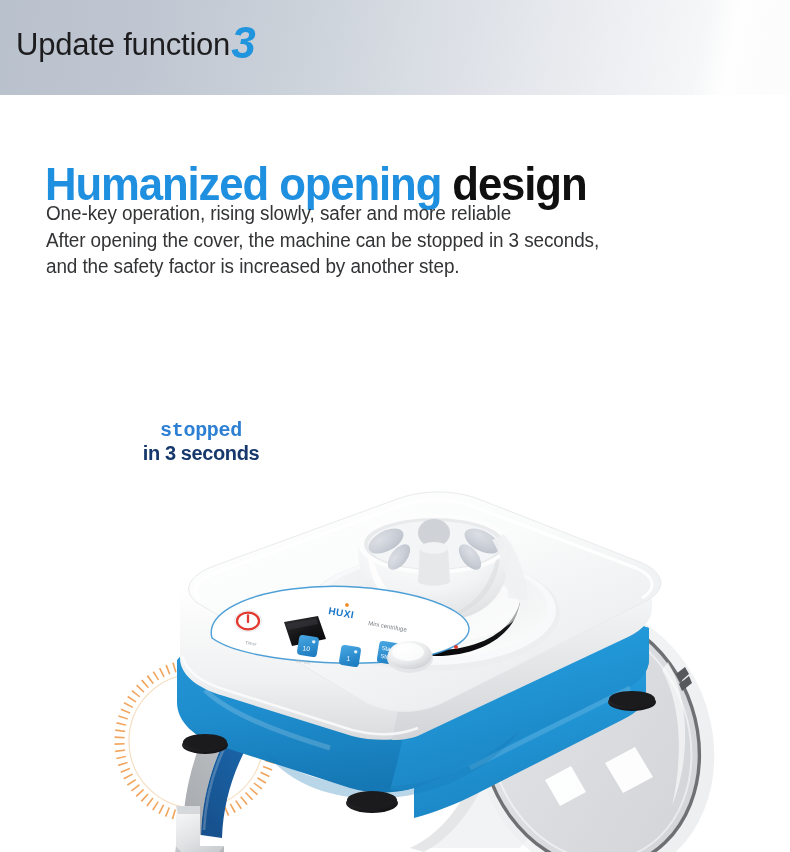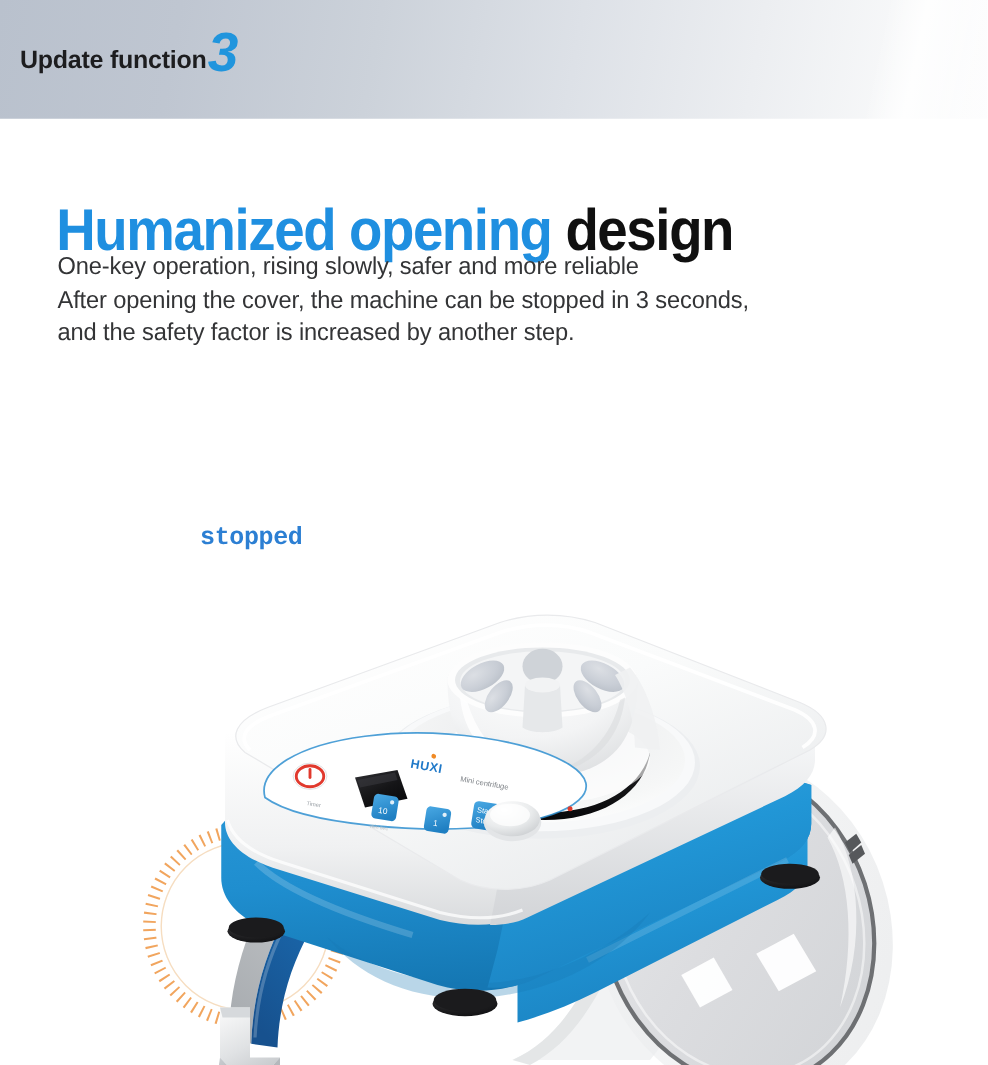--- a/index.html
+++ b/index.html
@@ -47,10 +47,10 @@
     z-index: 3;
   }
   .header-title .ht-main {
-    font-size: 20px;
+    font-size: 31px;
     color: #1d1d1f;
     letter-spacing: -0.2px;
-    font-weight: 700;
+    font-weight: 400;
     line-height: 1;
   }
   .header-title .ht-num {

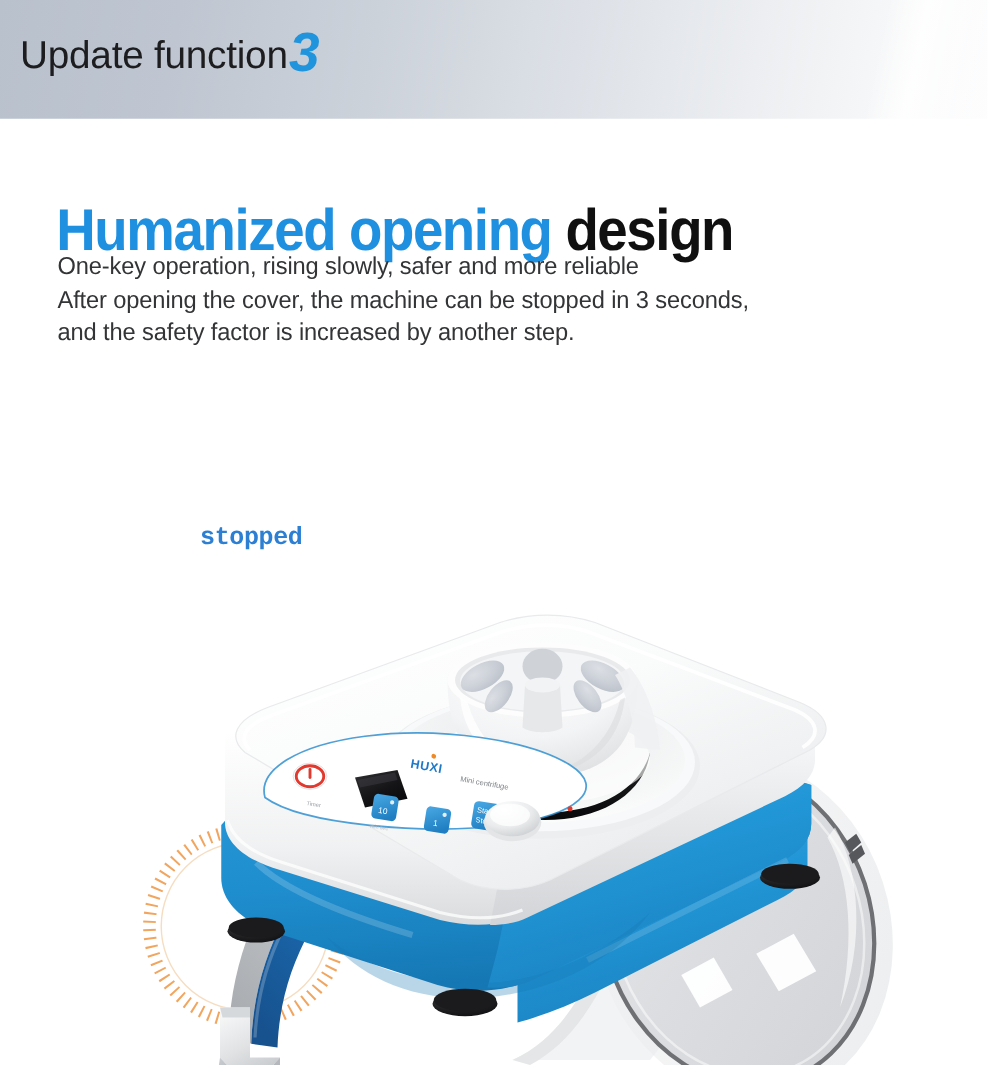--- a/index.html
+++ b/index.html
@@ -539,6 +539,7 @@
 
 <div class="badge-text">
   <span class="bt-top">stopped</span>
+  <span class="bt-bot">in 3 seconds</span>
 </div>
 
 </body></html>

